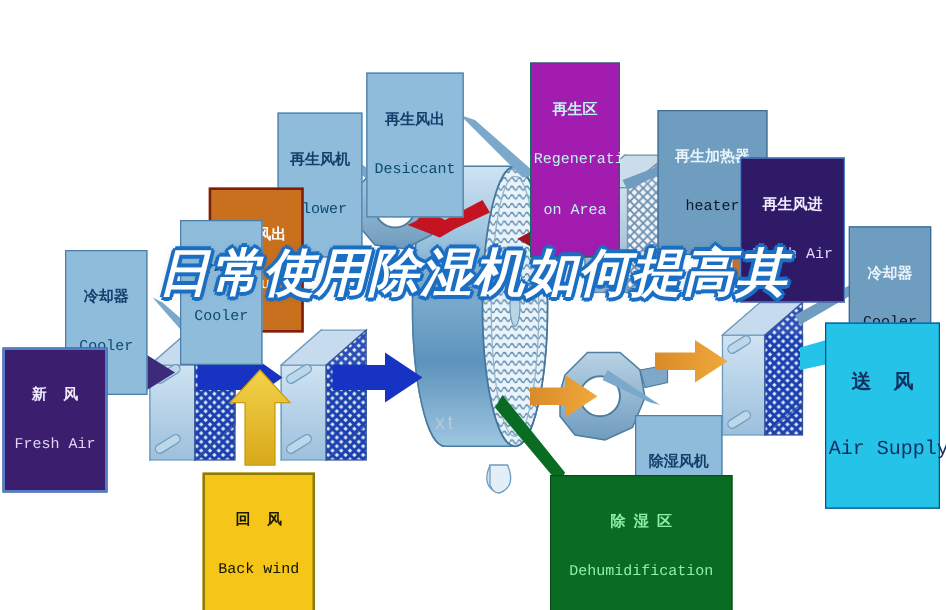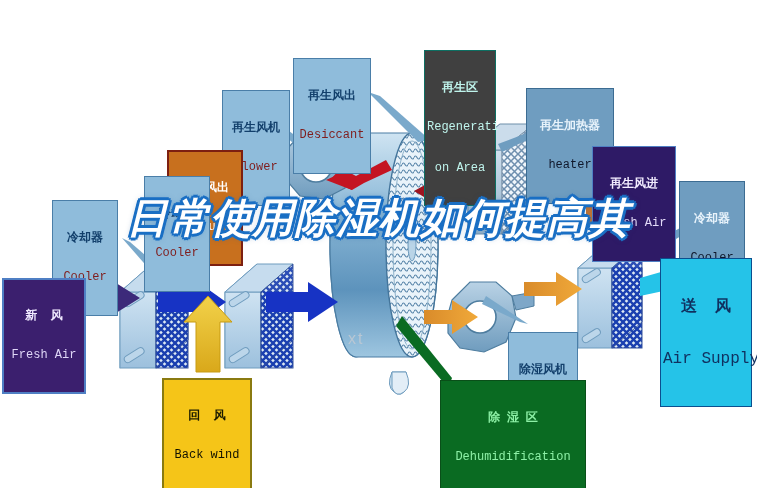--- a/index.html
+++ b/index.html
@@ -40,7 +40,7 @@
   .steel .en{color:#0f172a;}
 
   .teal{
-    background:#404040;
+    background:#a21caf;
     border:1px solid #0d6f62;
   }
   .teal .cn{color:#bff4ec;}

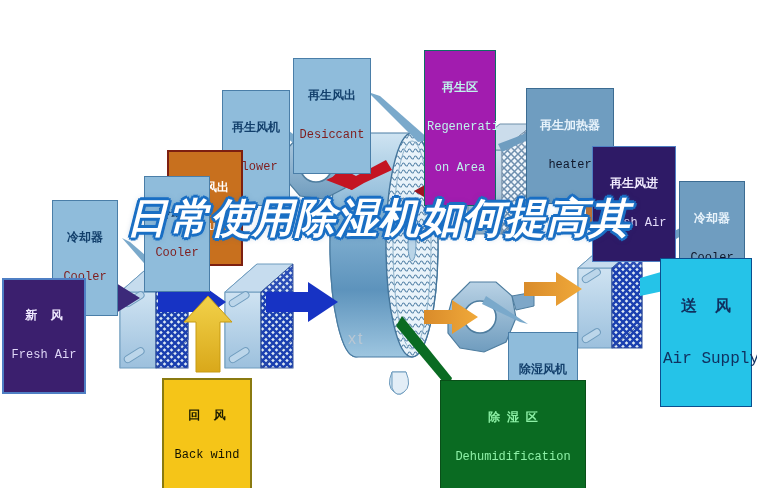--- a/index.html
+++ b/index.html
@@ -29,7 +29,7 @@
     color:#10406e;
   }
   .sky .cn{color:#123f6b;}
-  .sky .en{color:#7f1d1d;}
+  .sky .en{color:#0c4a6e;}
 
   .steel{
     background:#6f9dc0;

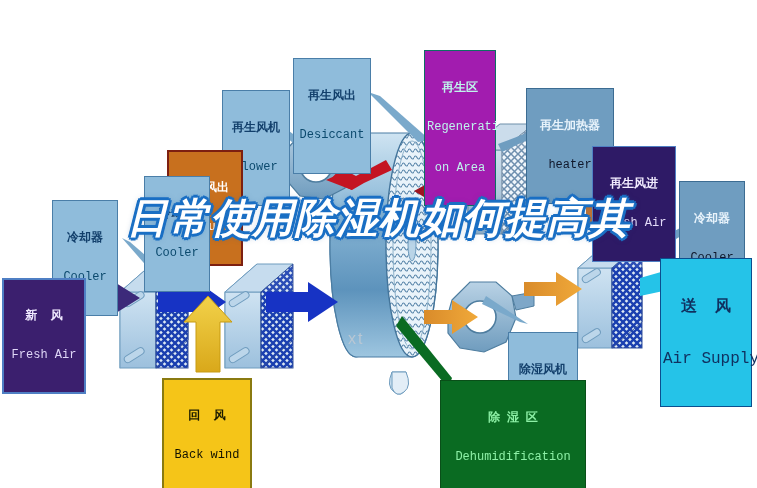--- a/index.html
+++ b/index.html
@@ -341,7 +341,7 @@
     <span class="en">heater</span>
   </div>
 
-  <div class="lbl indigo" style="left:592px;top:146px;width:84px;padding:3px 2px;font-size:12px;">
+  <div class="lbl indigo" style="left:592px;top:126px;width:84px;padding:3px 2px;font-size:12px;">
     <span class="cn">再生风进</span>
     <span class="en">Fresh Air</span>
   </div>

